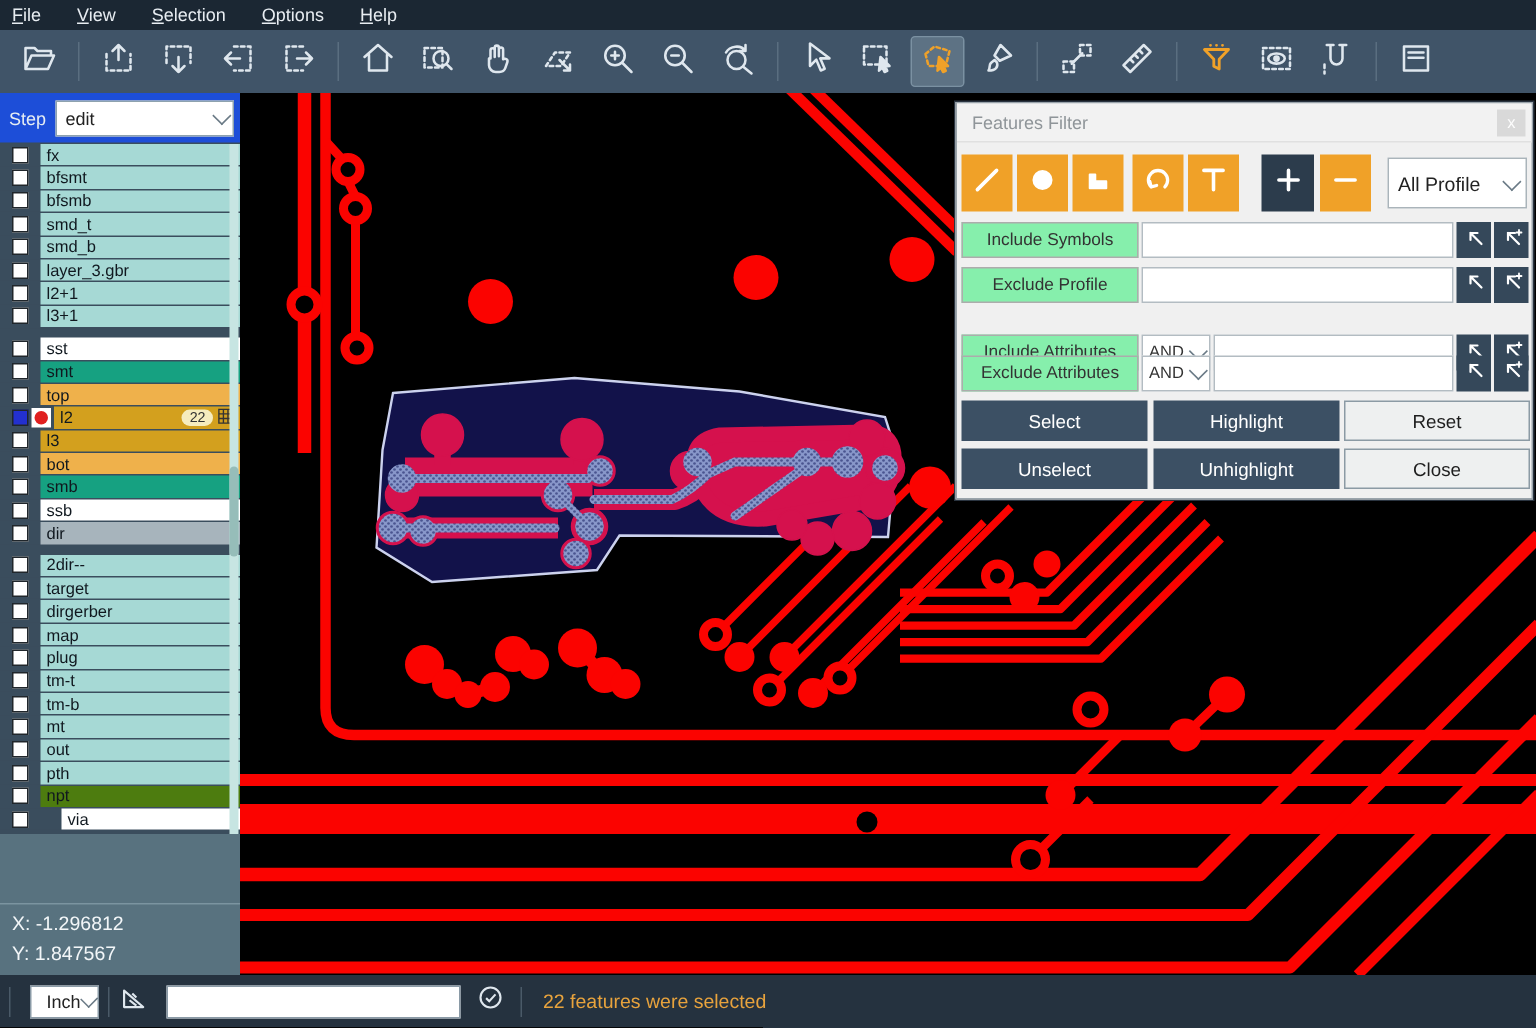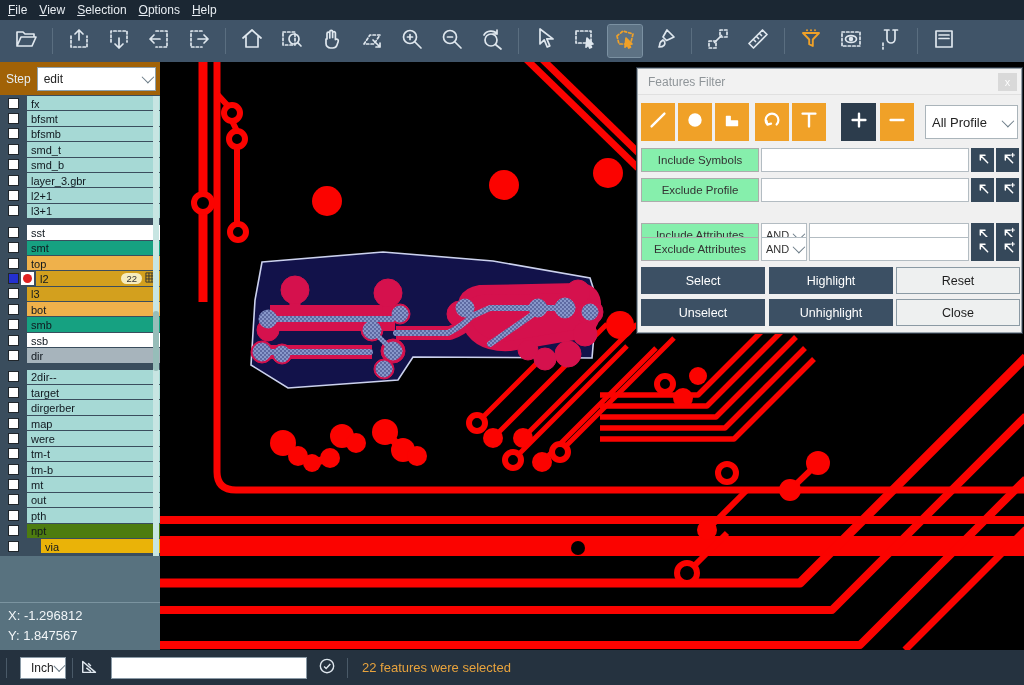--- a/index.html
+++ b/index.html
@@ -7,7 +7,7 @@
   #app{position:relative;width:1024px;height:685px;overflow:hidden;background:#000;}
 
   
-  #menubar{position:absolute;left:0;top:0;width:1024px;height:20px;background:#1b2733;display:flex;align-items:center;padding-left:8px;gap:12px;}
+  #menubar{position:absolute;left:0;top:0;width:1024px;height:20px;background:#1b2733;display:flex;align-items:center;padding-left:8px;gap:24px;}
   .menu-item{color:#e8edf2;font-size:12px;cursor:default;}
   .menu-item u{text-decoration:underline;}
 

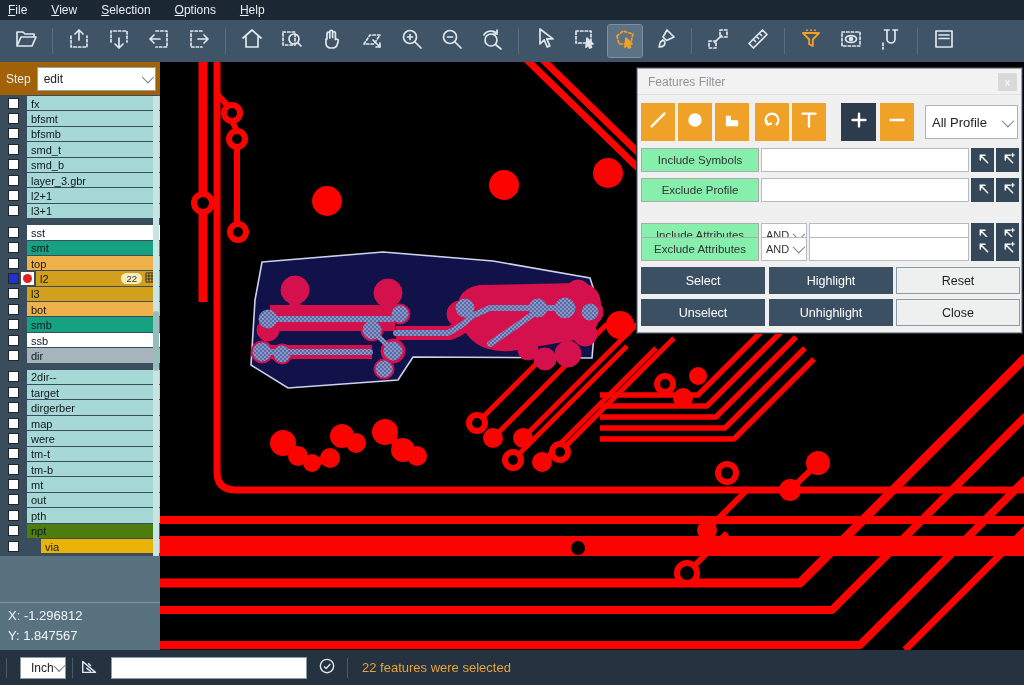--- a/index.html
+++ b/index.html
@@ -19,7 +19,7 @@
 
   
   #sidebar{position:absolute;left:0;top:62px;width:160px;height:588px;background:#3a4d5d;}
-  #steprow{position:absolute;left:0;top:0;width:160px;height:33px;background:#a16207;display:flex;align-items:center;}
+  #steprow{position:absolute;left:0;top:0;width:160px;height:33px;background:#1d4ed8;display:flex;align-items:center;}
   #steplabel{color:#e6edf2;font-size:12px;margin:0 6px 0 6px;}
   #stepselect{flex:1;height:24px;background:#fff;border:1px solid #8ea2ae;display:flex;align-items:center;justify-content:space-between;padding:0 4px 0 6px;margin-right:4px;font-size:12px;color:#222;}
   .chev{width:9px;height:9px;border-right:1.6px solid #6a7a86;border-bottom:1.6px solid #6a7a86;transform:rotate(45deg) translateY(-2px);}

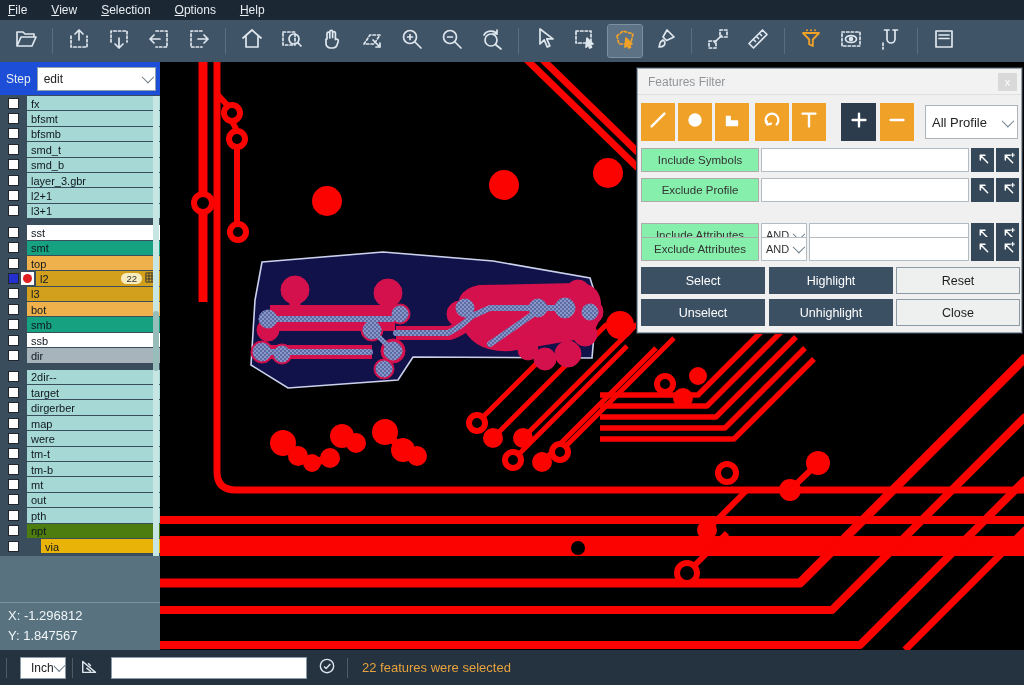--- a/index.html
+++ b/index.html
@@ -475,7 +475,7 @@
         <div class="lrow">
           <div class="cb"></div>
           <div class="name" style="background: rgb(166, 217, 213);">
-            <span>were</span>
+            <span>plug</span>
           </div>
         </div>
         <div class="lrow">

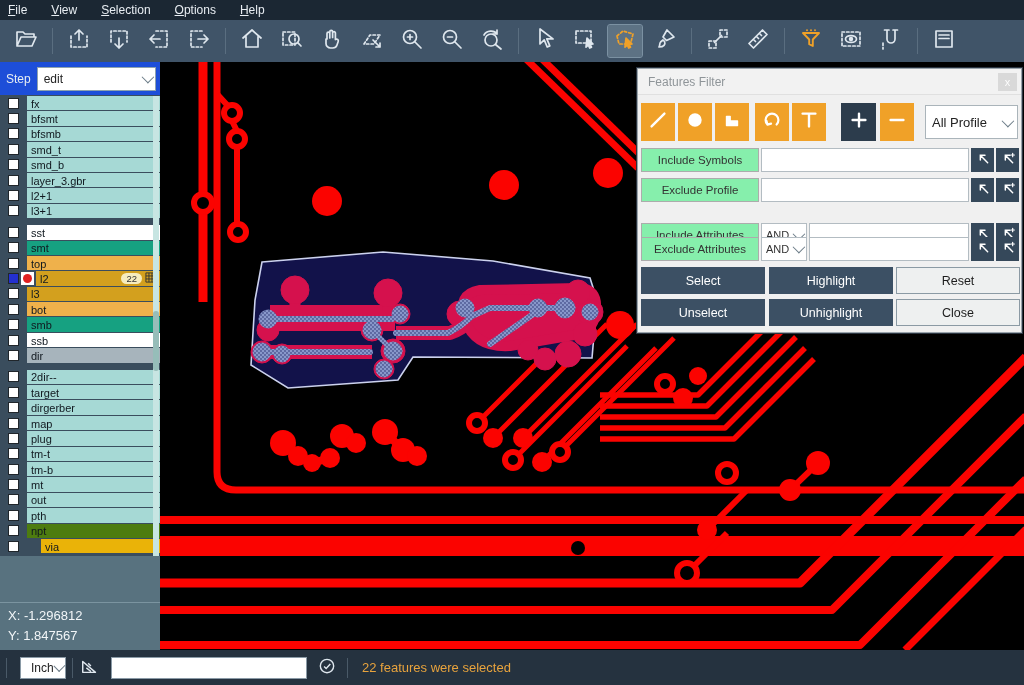--- a/index.html
+++ b/index.html
@@ -516,7 +516,7 @@
         </div>
         <div class="lrow">
           <div class="cb"></div>
-          <div class="name" style="background: #eab308; margin-left: 22px;">
+          <div class="name" style="background: #ffffff; margin-left: 22px;">
             <span>via</span>
           </div>
         </div>

